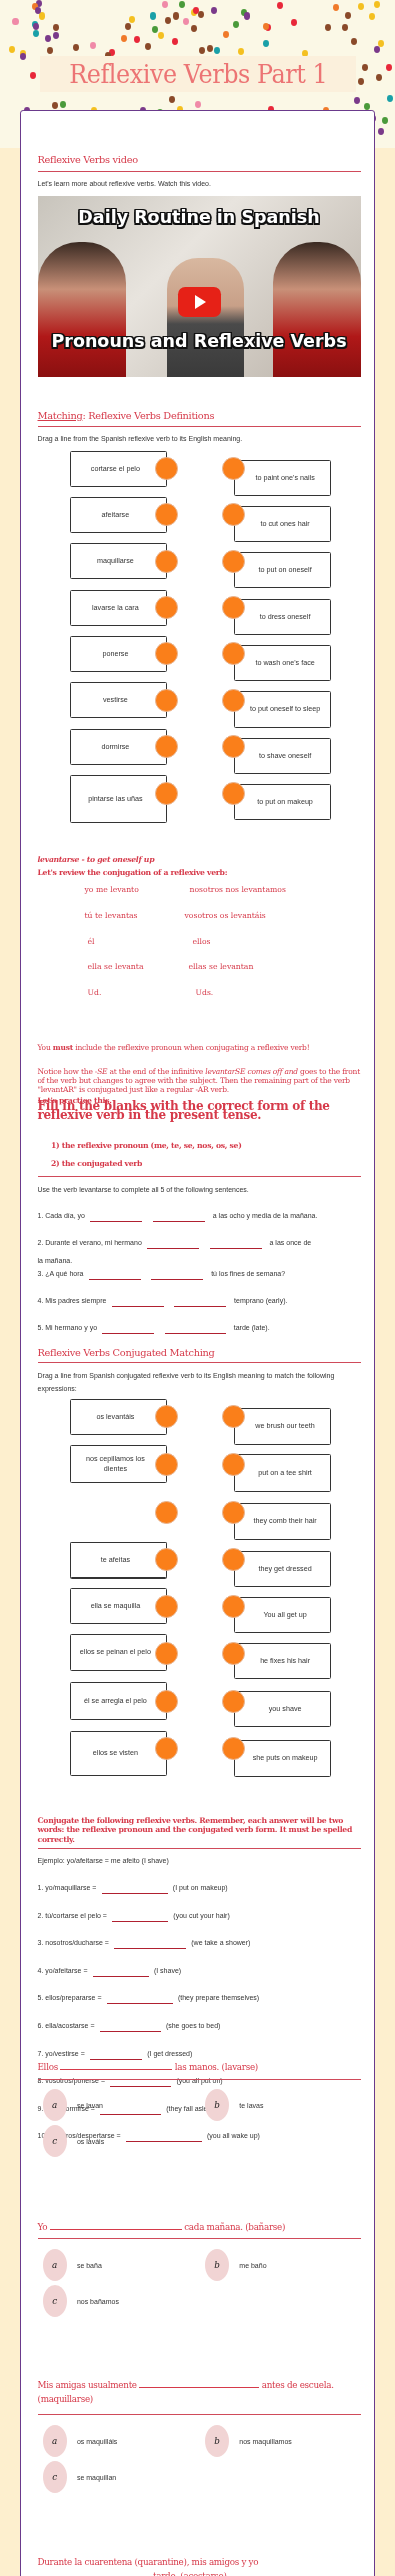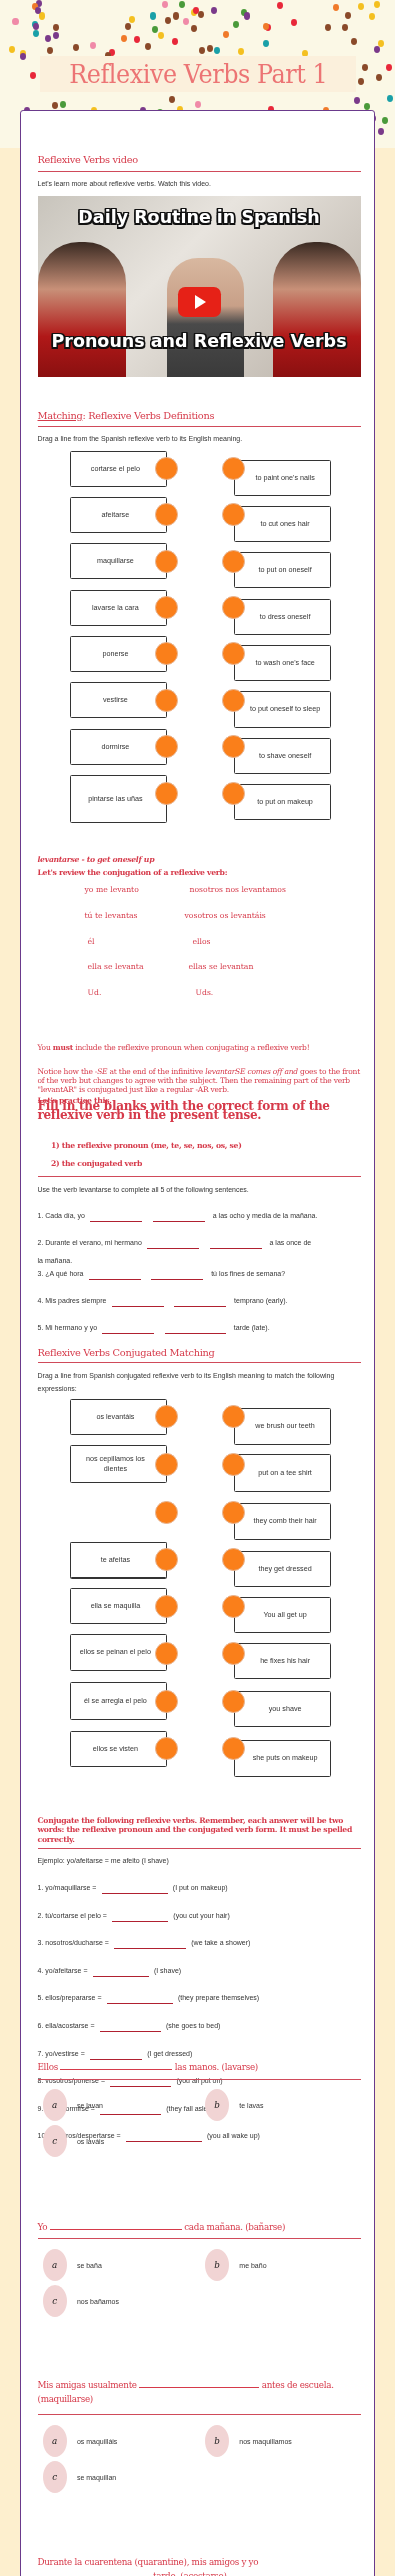--- a/index.html
+++ b/index.html
@@ -356,7 +356,7 @@
       <div class="match-box r" style="top: 1571px; height: 36px;">you shave</div>
       <div class="knob" style="left: 134px; top: 1579px;"></div>
       <div class="knob" style="left: 201px; top: 1579px;"></div>
-      <div class="match-box l" style="top: 1620px; height: 36px;">ellos se visten</div>
+      <div class="match-box l" style="top: 1620px; height: 45px;">ellos se visten</div>
       <div class="match-box r" style="top: 1620px; height: 37px;">she puts on makeup</div>
       <div class="knob" style="left: 134px; top: 1626px;"></div>
       <div class="knob" style="left: 201px; top: 1626px;"></div>

